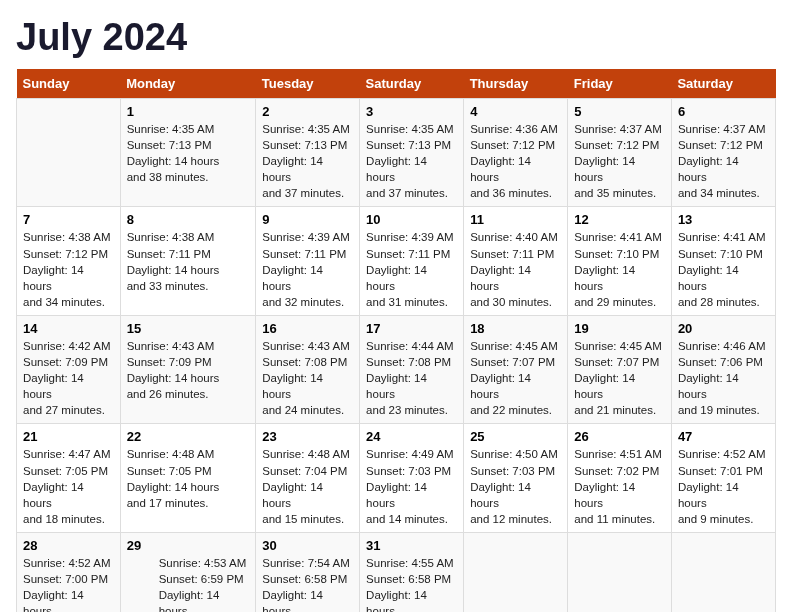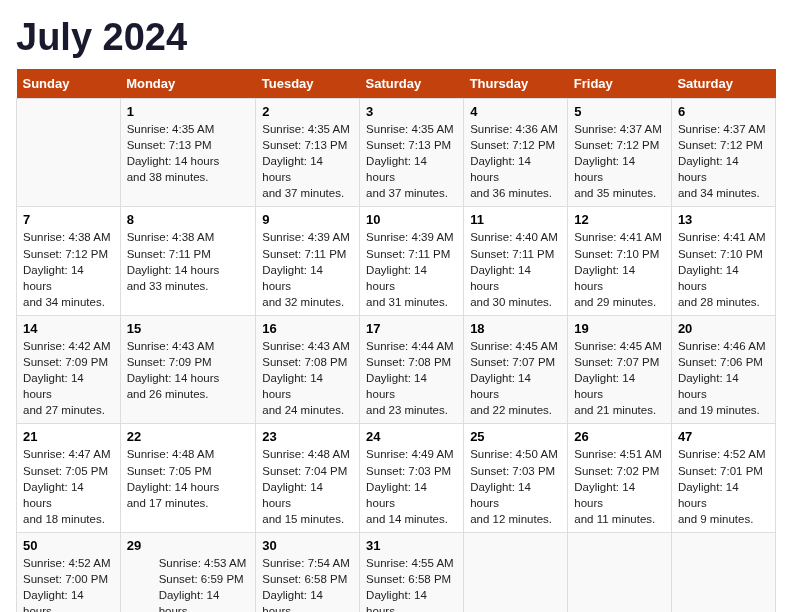--- a/index.html
+++ b/index.html
@@ -312,7 +312,7 @@
       </tr>
       <tr>
         <td>
-          <span class="day-num">50</span>
+          <span class="day-num">28</span>
           <div class="cell-content" style="white-space: pre-line;">Sunrise: 4:52 AM
 Sunset: 7:00 PM
 Daylight: 14 hours

